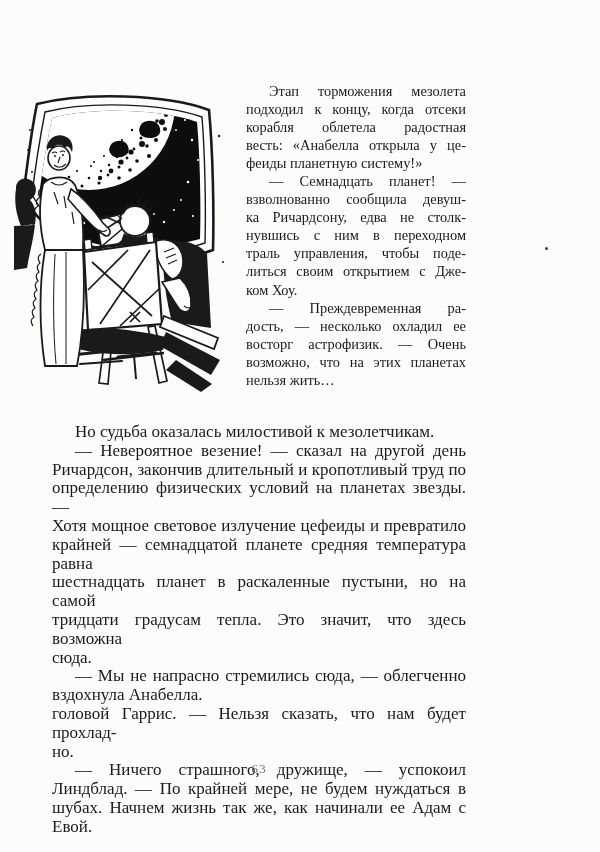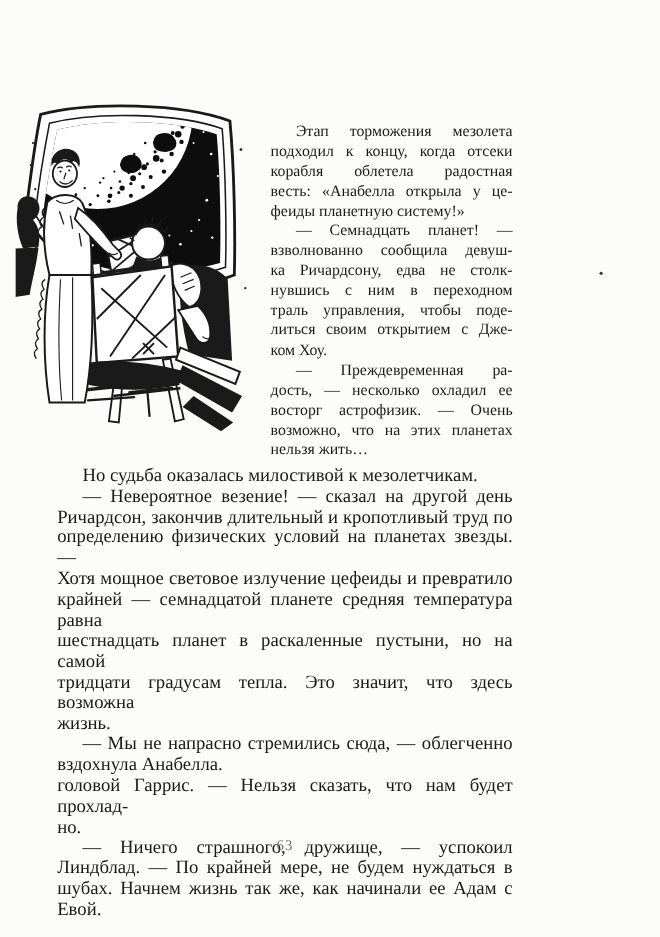--- a/index.html
+++ b/index.html
@@ -19,7 +19,7 @@
   }
   .col .jline.pend{text-align-last:left;-moz-text-align-last:left;}
   .col .jline.indent{text-indent:23px;}
-  .narrow{left:246px;top:82px;width:220px;font-size:14.4px;line-height:18.05px;margin-top:29px;}
+  .narrow{left:246px;top:82px;width:220px;font-size:14.4px;line-height:18.05px;}
   .wide{left:52px;top:423px;width:414px;font-size:17px;line-height:18.8px;}
   .page-number{
     position:absolute;left:52px;top:761px;width:414px;

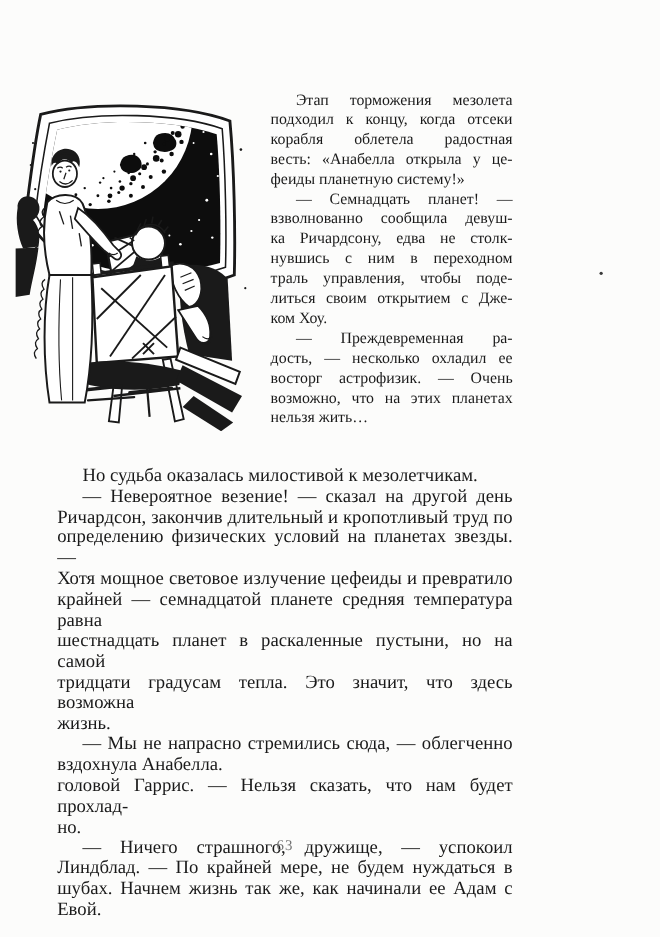--- a/index.html
+++ b/index.html
@@ -289,7 +289,7 @@
 
       <div class="jline">тридцати градусам тепла. Это значит, что здесь возможна</div>
 
-      <div class="jline pend">жизнь.</div>
+      <div class="jline pend">сюда.</div>
 
       <div class="jline indent">— Мы не напрасно стремились сюда, — облегченно</div>
 

